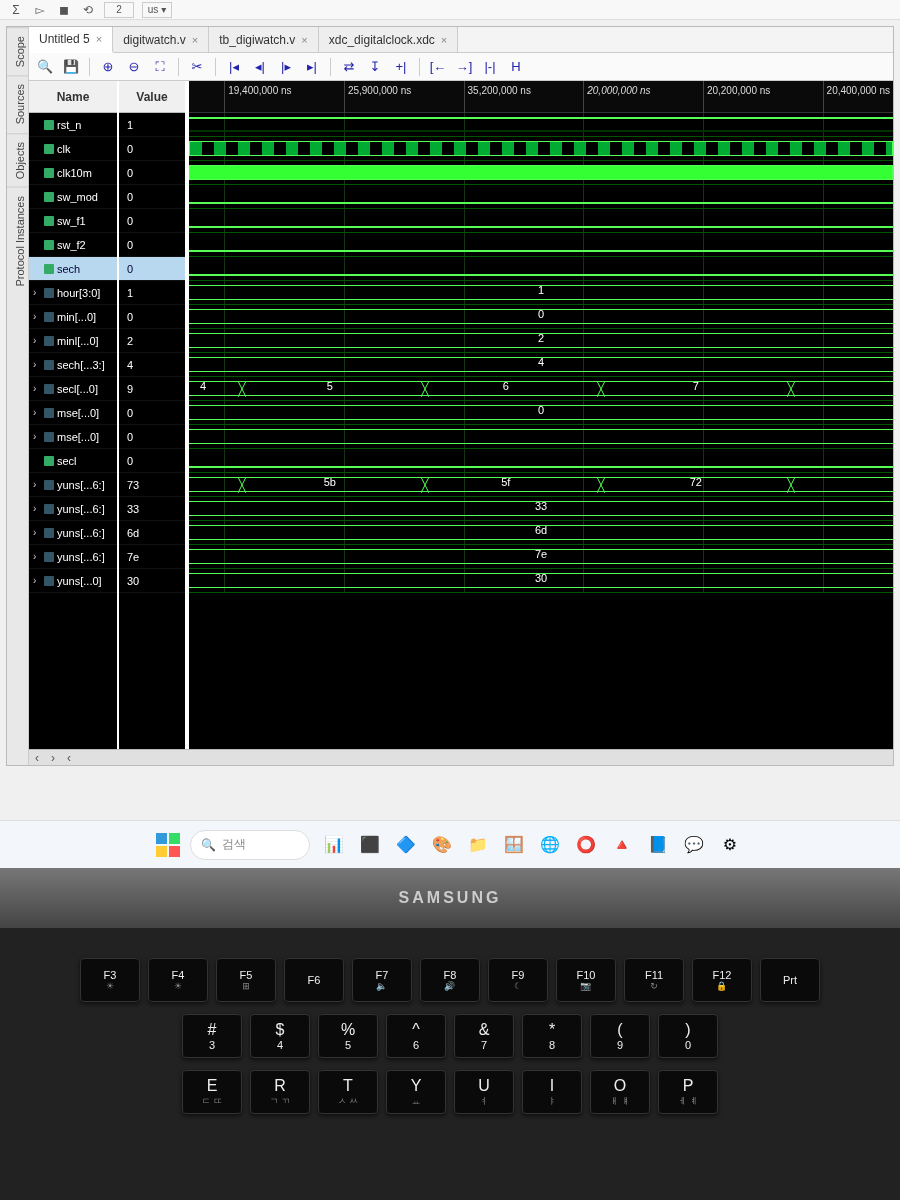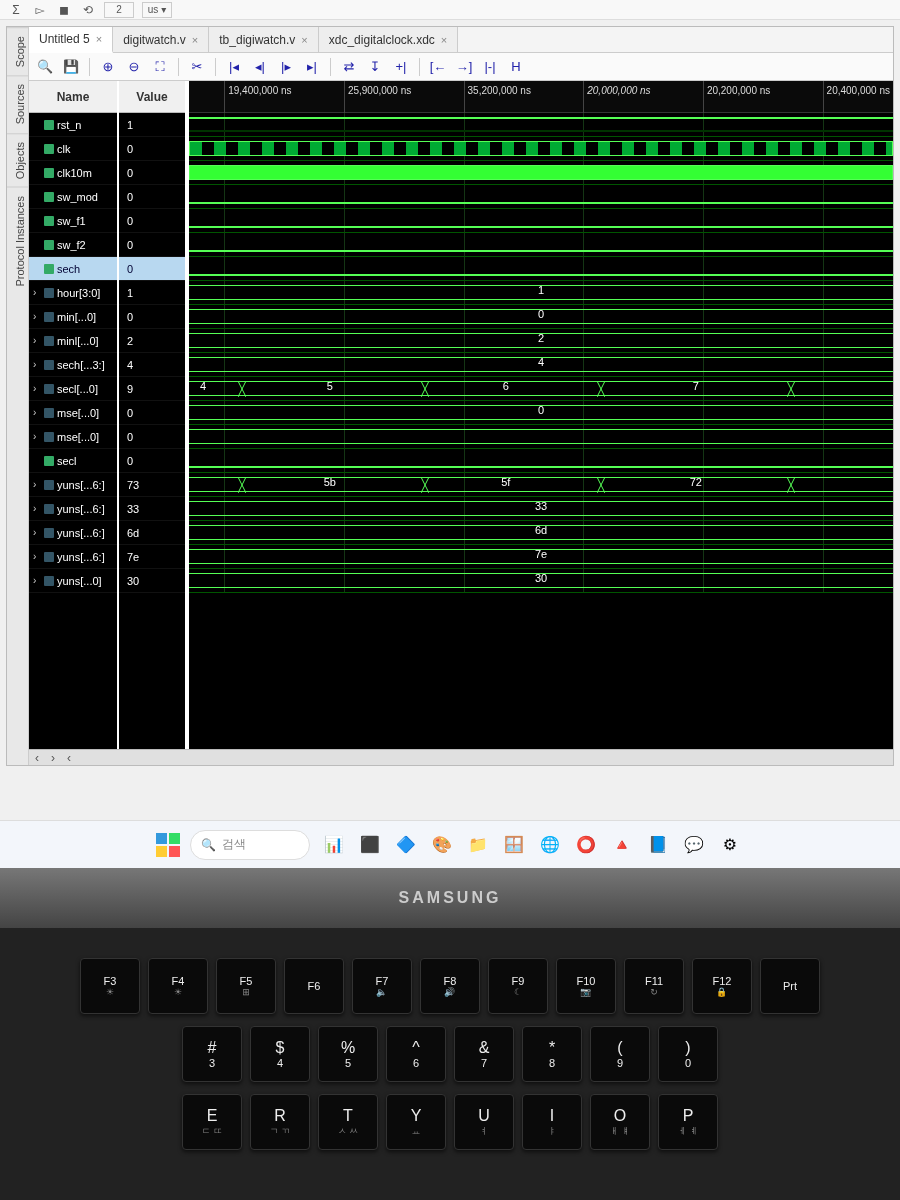--- a/index.html
+++ b/index.html
@@ -265,7 +265,7 @@
   .krow { display:flex; gap:8px; justify-content:center;}
   .key {
     background:#0a0a0a; color:#eee; border-radius:4px;
-    min-width:60px; height:56px; 
+    min-width:60px; height:44px; 
     display:flex; flex-direction:column; align-items:center; justify-content:center;
     font-size:11px; border:1px solid #333;
     box-shadow:0 2px 4px rgba(0,0,0,0.6);

